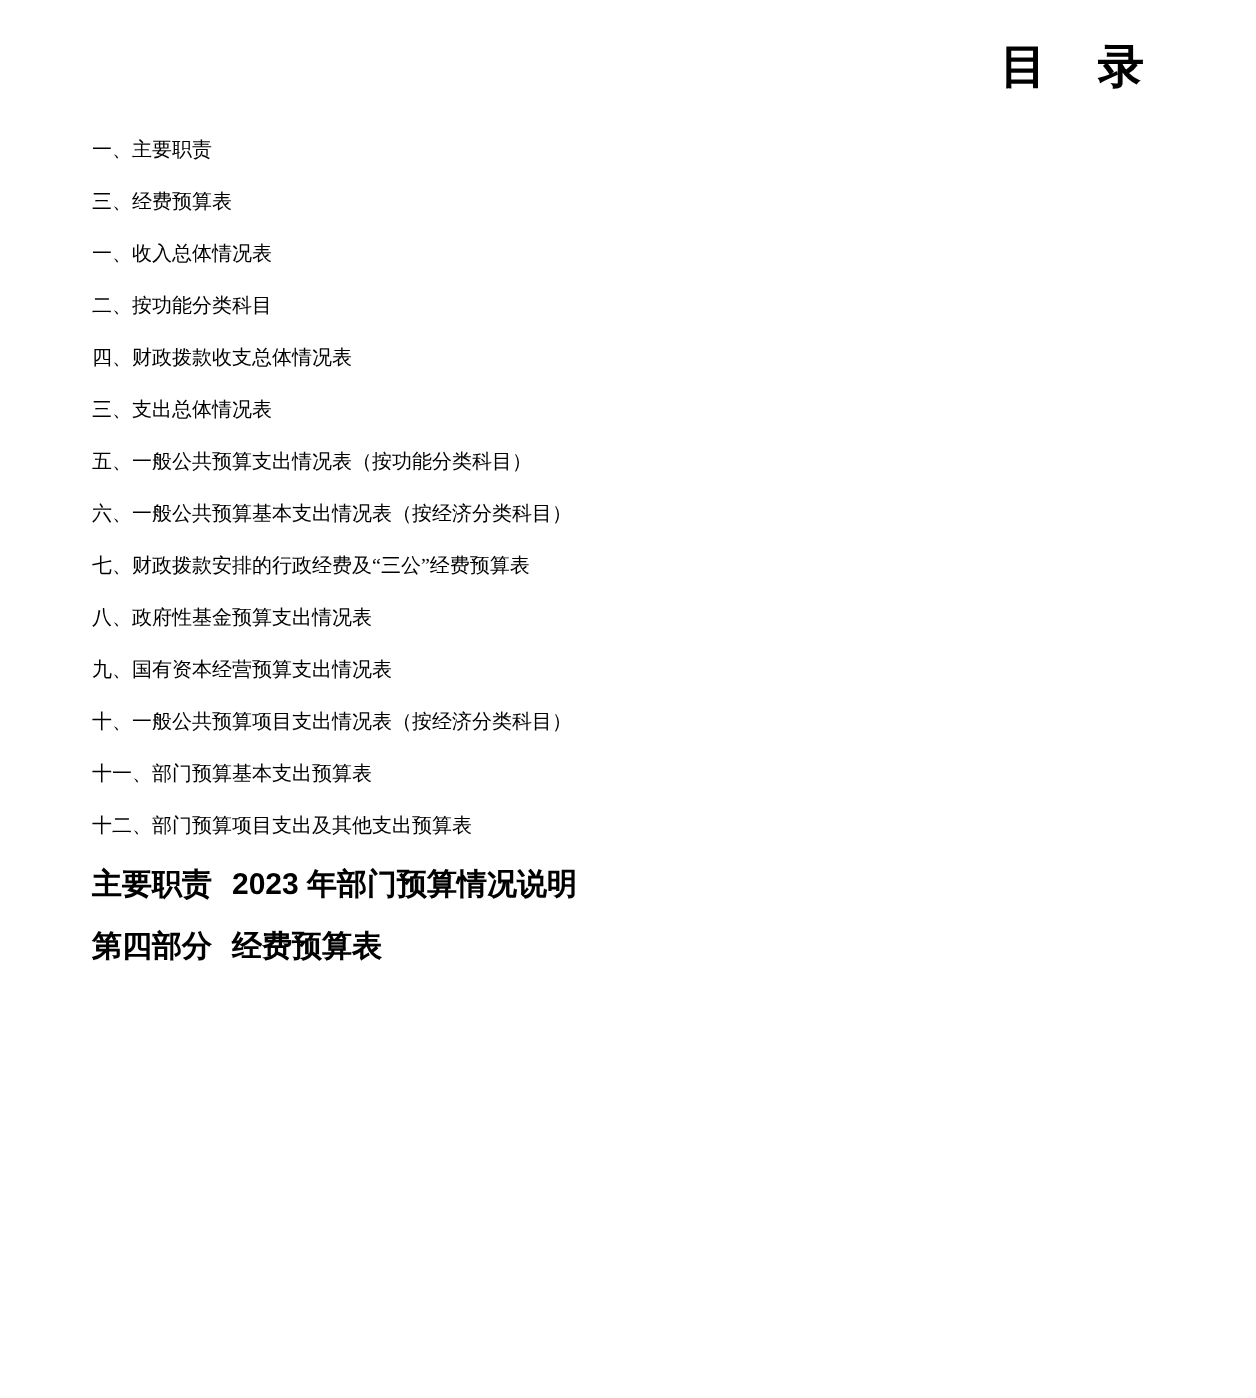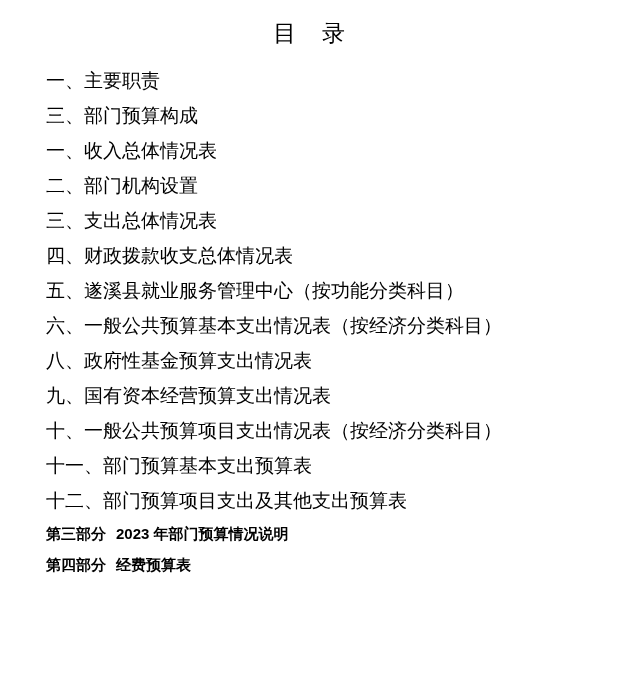--- a/index.html
+++ b/index.html
@@ -22,9 +22,9 @@
     padding: 0 46px;
   }
   .doc-title {
-    text-align: center;
+    text-align: right;
     font-size: 23px;
-    font-weight: normal;
+    font-weight: bold;
     letter-spacing: 10px;
     margin: 18px 0 14px 0;
     font-family: "Liberation Serif", "DejaVu Serif", serif;

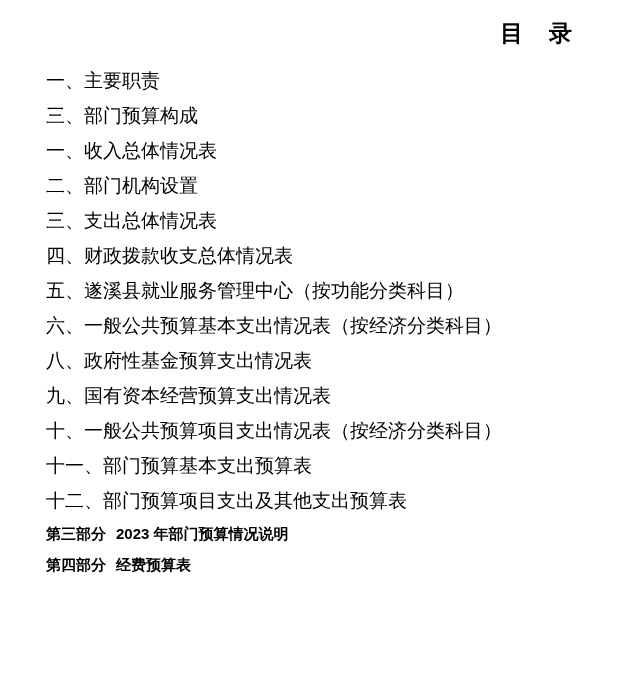--- a/index.html
+++ b/index.html
@@ -51,7 +51,7 @@
   .toc-entry.level-item {
     font-weight: normal;
     font-family: "Liberation Serif", "DejaVu Serif", serif;
-    font-size: 19px;
+    font-size: 10px;
     padding-left: 0;
   }
   .entry-text {

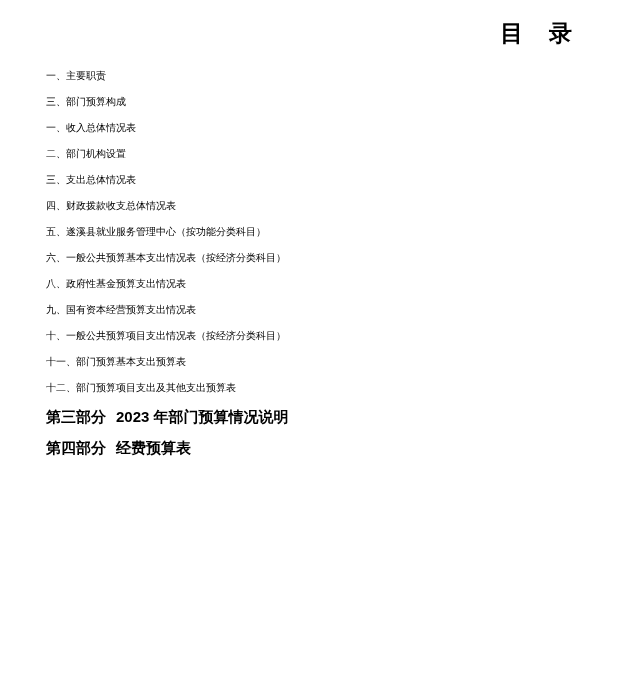--- a/index.html
+++ b/index.html
@@ -74,7 +74,7 @@
 
 
     <li class="toc-entry level-item">
-      <span class="entry-text">三、部门预算构成</span>
+      <span class="entry-text">三、经费预算表</span>
     </li>
 
 

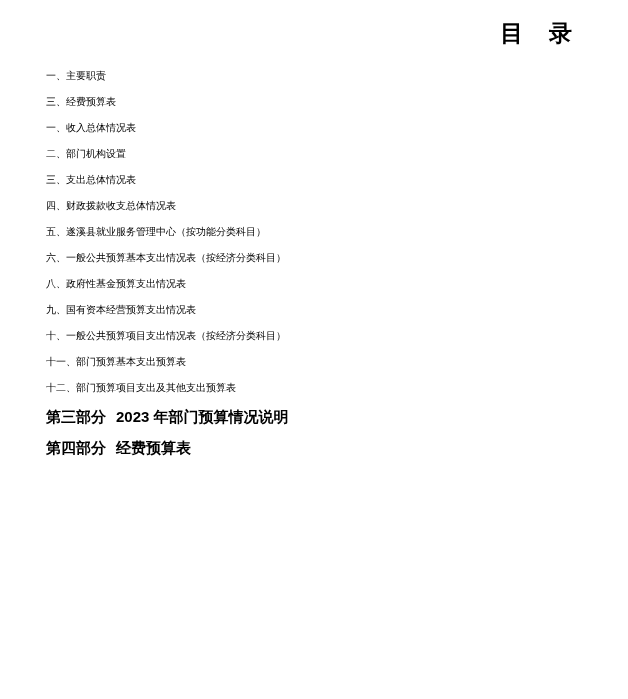--- a/index.html
+++ b/index.html
@@ -83,7 +83,7 @@
     </li>
 
     <li class="toc-entry level-item">
-      <span class="entry-text">二、部门机构设置</span>
+      <span class="entry-text">二、按功能分类科目</span>
     </li>
 
     <li class="toc-entry level-item">

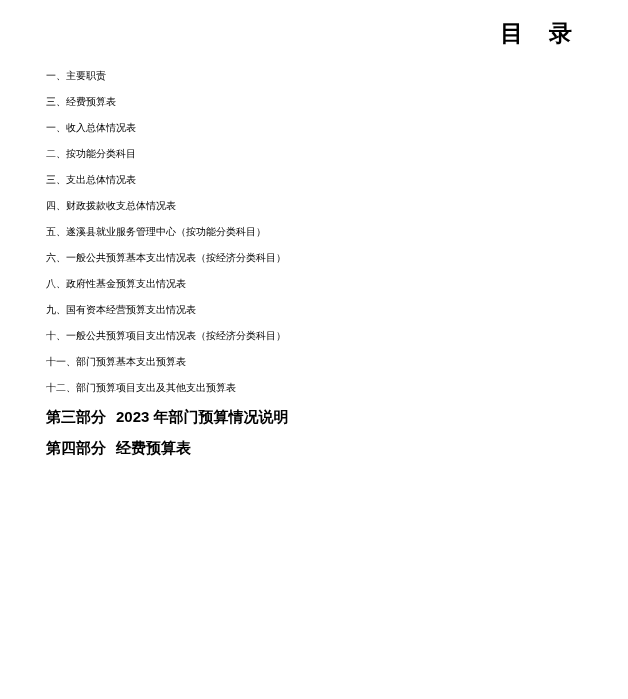--- a/index.html
+++ b/index.html
@@ -87,11 +87,11 @@
     </li>
 
     <li class="toc-entry level-item">
-      <span class="entry-text">三、支出总体情况表</span>
+      <span class="entry-text">四、财政拨款收支总体情况表</span>
     </li>
 
     <li class="toc-entry level-item">
-      <span class="entry-text">四、财政拨款收支总体情况表</span>
+      <span class="entry-text">三、支出总体情况表</span>
     </li>
 
     <li class="toc-entry level-item">

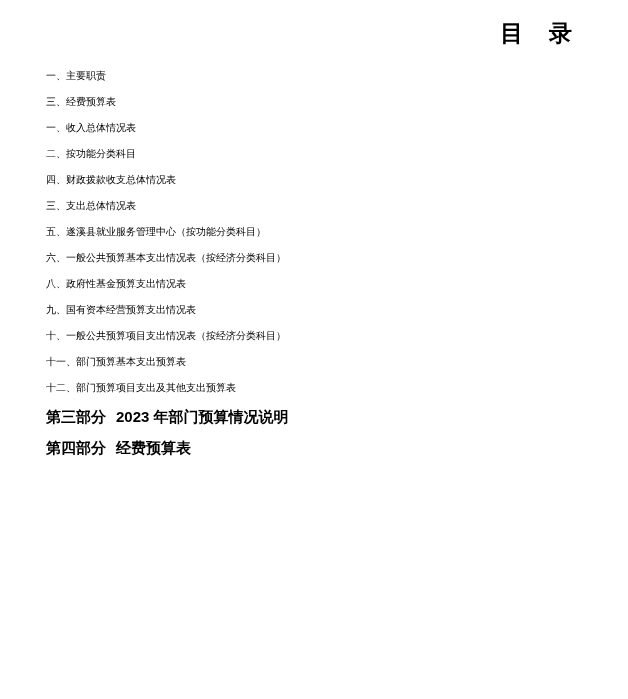--- a/index.html
+++ b/index.html
@@ -95,7 +95,7 @@
     </li>
 
     <li class="toc-entry level-item">
-      <span class="entry-text">五、遂溪县就业服务管理中心（按功能分类科目）</span>
+      <span class="entry-text">五、一般公共预算支出情况表（按功能分类科目）</span>
     </li>
 
     <li class="toc-entry level-item">

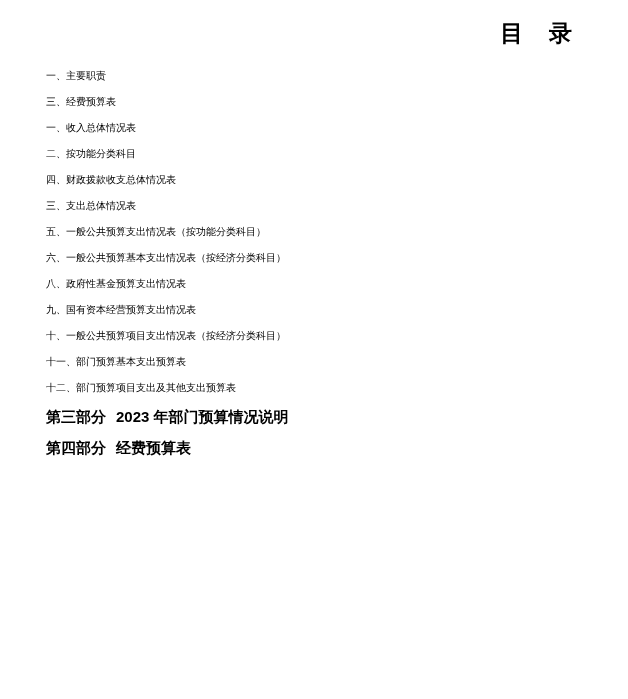--- a/index.html
+++ b/index.html
@@ -102,6 +102,9 @@
       <span class="entry-text">六、一般公共预算基本支出情况表（按经济分类科目）</span>
     </li>
 
+    <li class="toc-entry level-item">
+      <span class="entry-text">七、财政拨款安排的行政经费及“三公”经费预算表</span>
+    </li>
 
     <li class="toc-entry level-item">
       <span class="entry-text">八、政府性基金预算支出情况表</span>

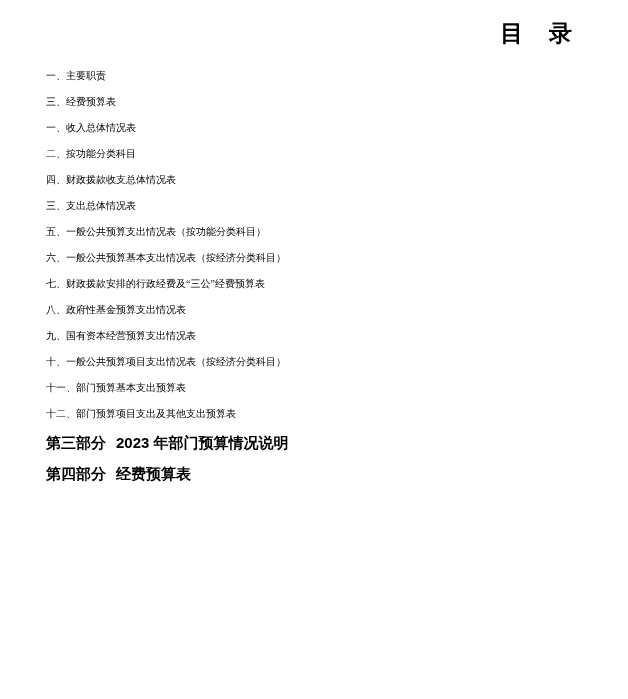--- a/index.html
+++ b/index.html
@@ -127,7 +127,7 @@
     </li>
 
     <li class="toc-entry level-part">
-      <span class="part-label">第三部分</span><span class="entry-text">2023 年部门预算情况说明</span>
+      <span class="part-label">主要职责</span><span class="entry-text">2023 年部门预算情况说明</span>
     </li>
 
     <li class="toc-entry level-part">

